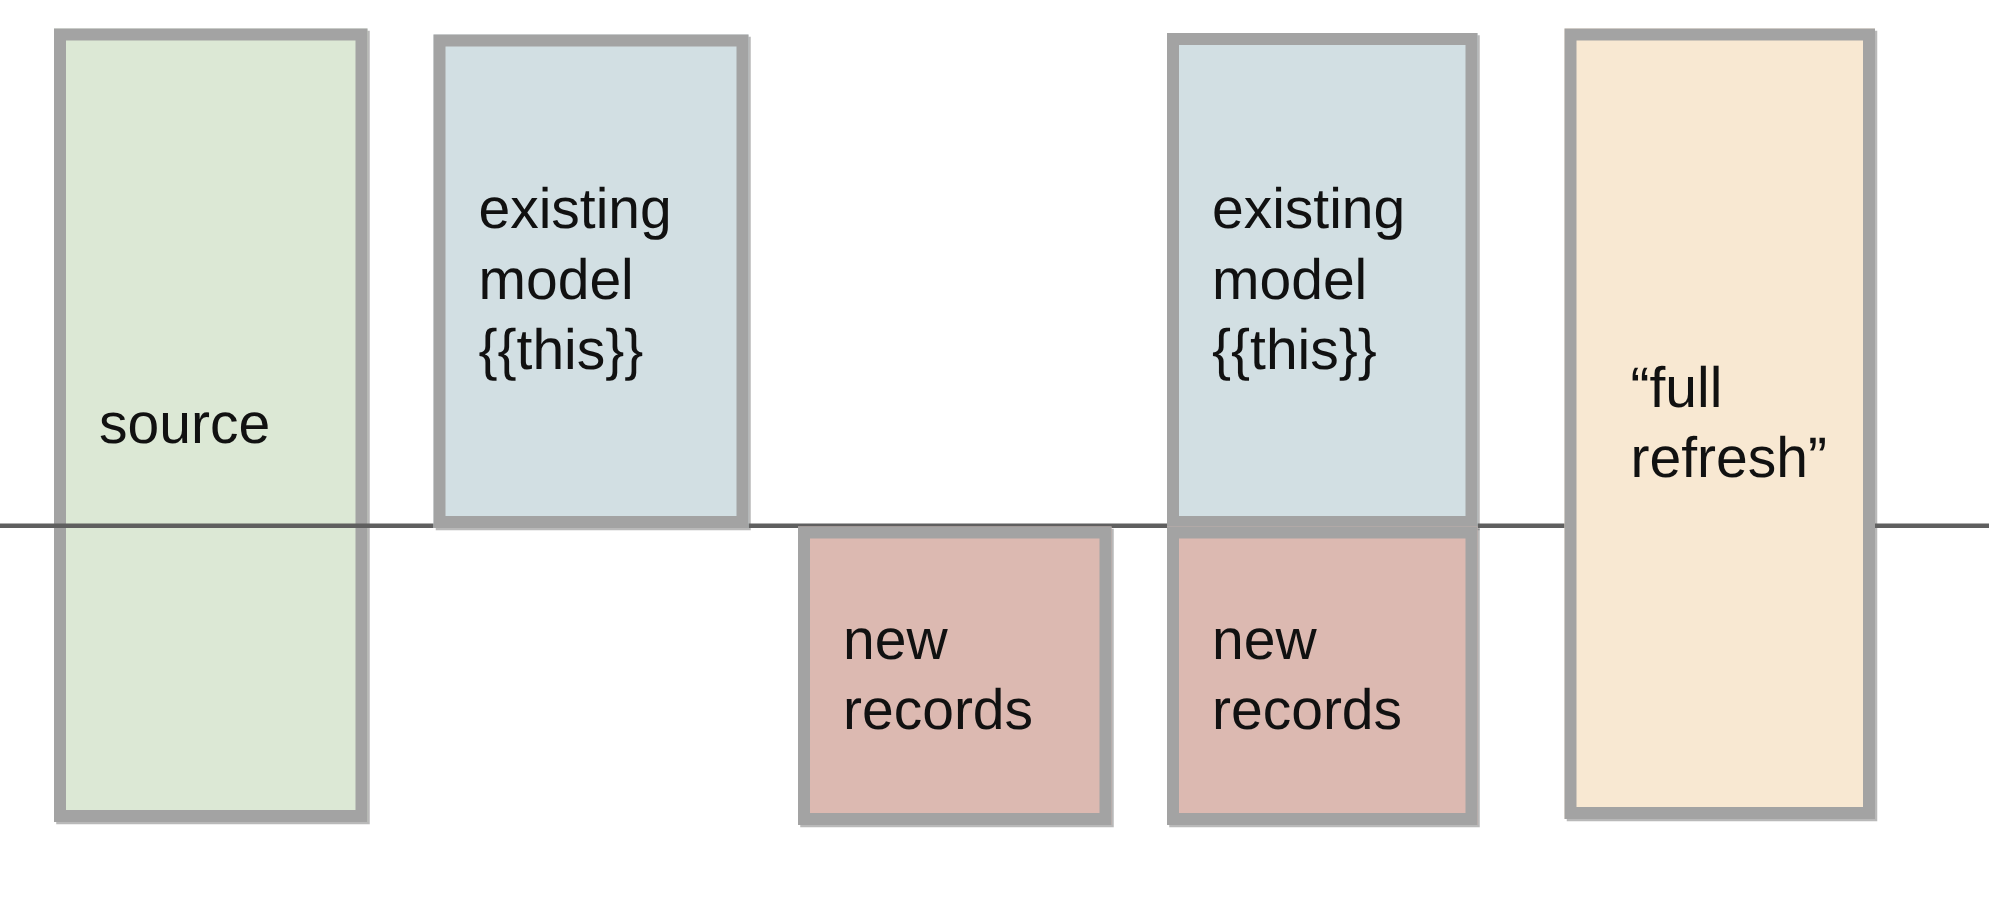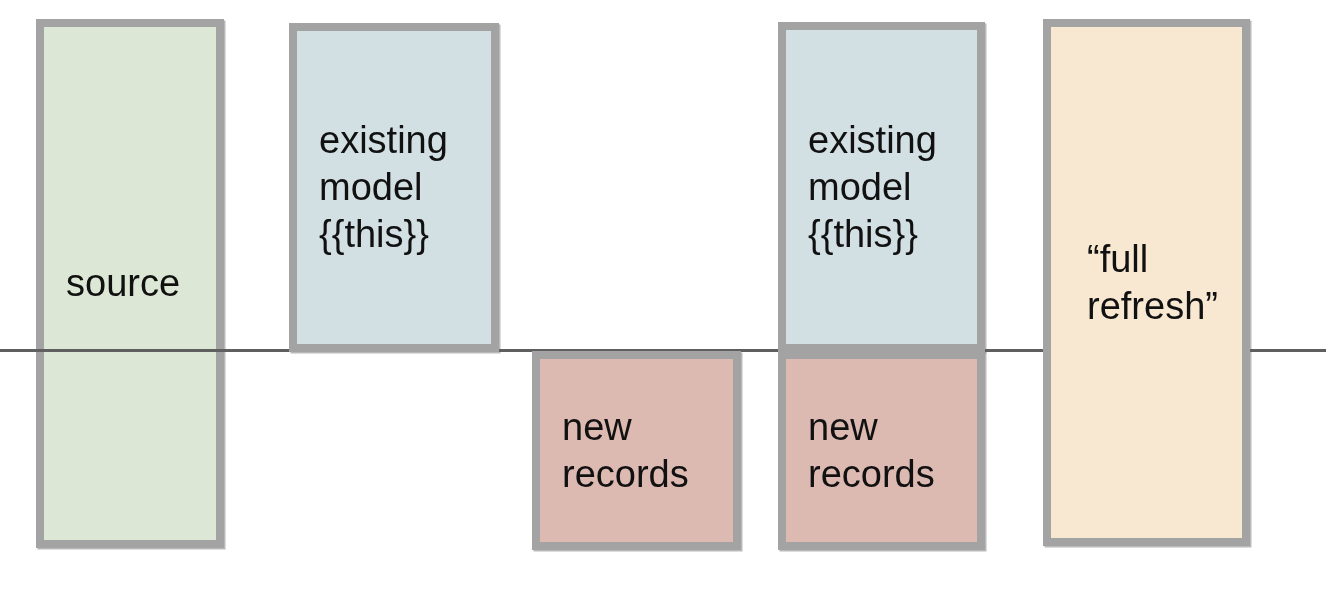--- a/index.html
+++ b/index.html
@@ -42,7 +42,7 @@
     padding-left: 22px;
     padding-right: 6px;
   }
-  .box-source   { left: 36px;   top: 19px;  width: 188px; height: 529px; background: #dce8d5; z-index: 1; }
+  .box-source   { left: 36px;   top: 19px;  width: 209px; height: 529px; background: #dce8d5; z-index: 1; }
   .box-model-1  { left: 289px;  top: 23px;  width: 210px; height: 329px; background: #d2dfe3; }
   .box-new-1    { left: 532px;  top: 351px; width: 209px; height: 199px; background: #dcb9b1; }
   .box-model-2  { left: 778px;  top: 22px;  width: 207px; height: 330px; background: #d2dfe3; }

